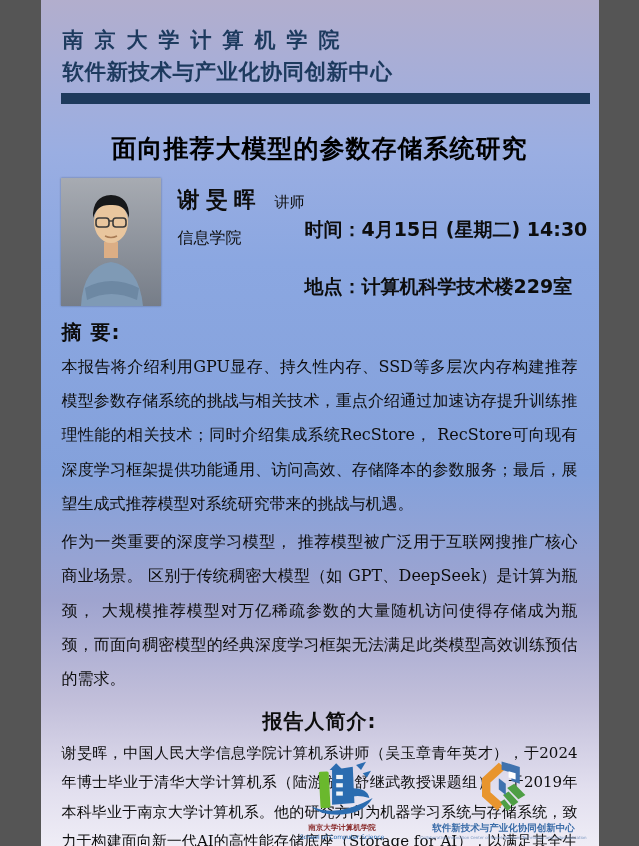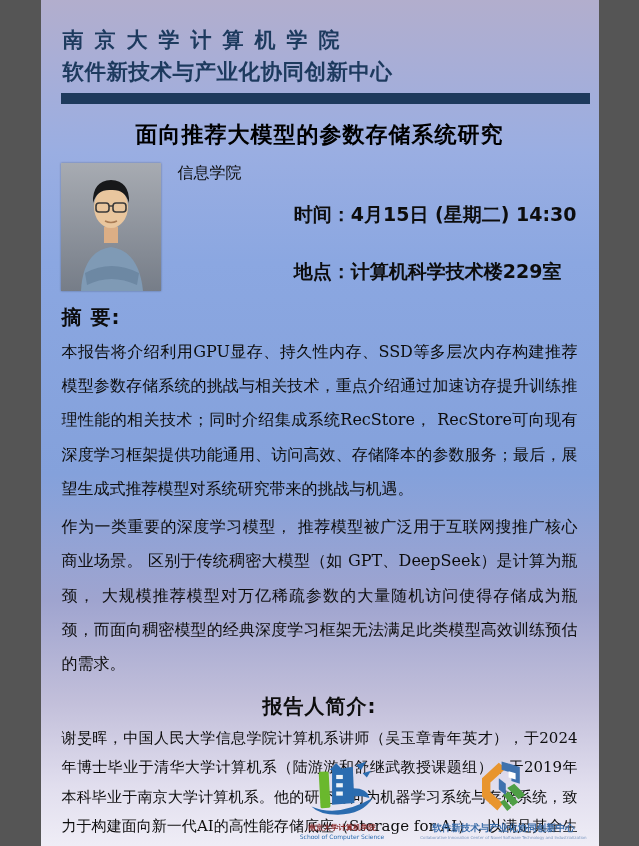--- a/index.html
+++ b/index.html
@@ -15,7 +15,7 @@
   .org-line2 { font-size:21.5px; font-weight:bold; color:#1d3a5e; letter-spacing:0.5px; margin-top:3px; white-space:nowrap; }
   .badge { font-size:31px; font-weight:bold; color:#1d3a5e; padding-bottom:4px; white-space:nowrap; }
   .header-bar { margin:7px 9px 0 20px; height:11px; background:#1e3a5c; }
-  .title { margin-top:16px; text-align:center; font-size:22px; font-weight:bold; color:#000; letter-spacing:1px; }
+  .title { margin-top:28px; text-align:center; font-size:25px; font-weight:bold; color:#000; letter-spacing:1px; }
   .speaker { display:flex; padding:0 20px; margin-top:13px; height:128px; }
   .photo { width:100px; height:128px; flex:none; box-shadow:0 0 2px rgba(0,0,0,.35); }
   .sp-info { margin-left:17px; width:235px; }

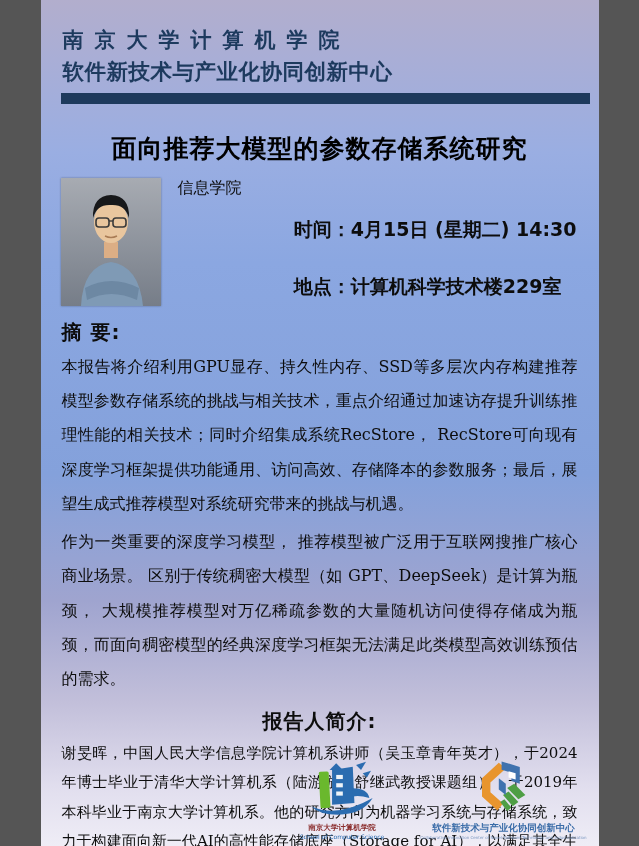--- a/index.html
+++ b/index.html
@@ -77,6 +77,10 @@
       <path d="M44 58 Q50 61 56 58" stroke="#a97c55" stroke-width="1.4" fill="none"></path>
     </svg>
     <div class="sp-info">
+      <div class="name-row">
+        <span class="sp-name">谢旻晖</span>
+        <span class="sp-title">讲师</span>
+      </div>
       <div class="sp-dept">信息学院</div>
     </div>
     <div class="meeting">

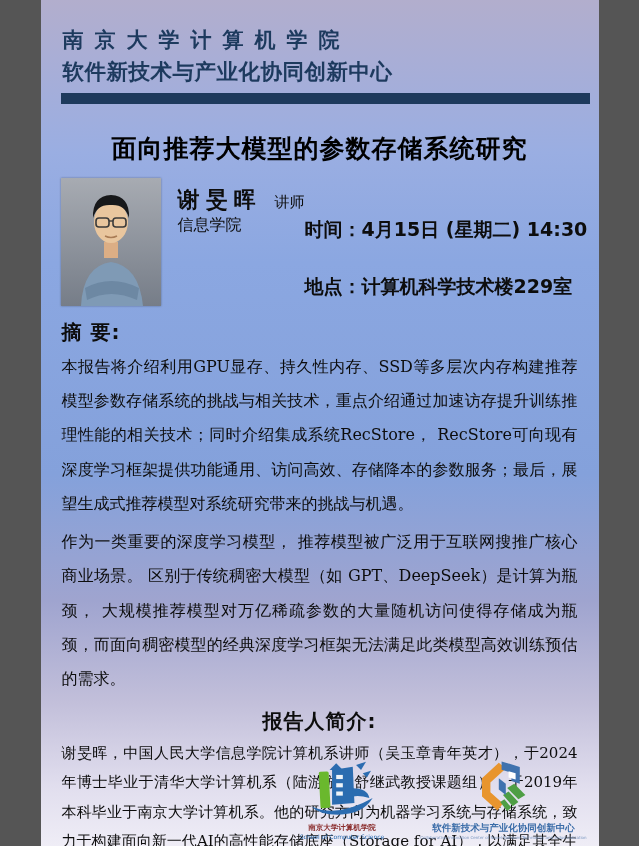--- a/index.html
+++ b/index.html
@@ -22,7 +22,7 @@
   .name-row { margin-top:7px; white-space:nowrap; }
   .sp-name { font-size:22px; font-weight:bold; letter-spacing:6px; font-family:"DejaVu Serif","Liberation Serif",serif; }
   .sp-title { font-size:15px; margin-left:8px; }
-  .sp-dept { margin-top:0; font-size:16px; }
+  .sp-dept { margin-top:13px; font-size:16px; }
   .sp-univ { margin-top:29px; font-size:16px; }
   .meeting { margin-left:auto; padding-top:39px; padding-right:2px; }
   .meet-line { font-size:19px; font-weight:600; white-space:nowrap; }

